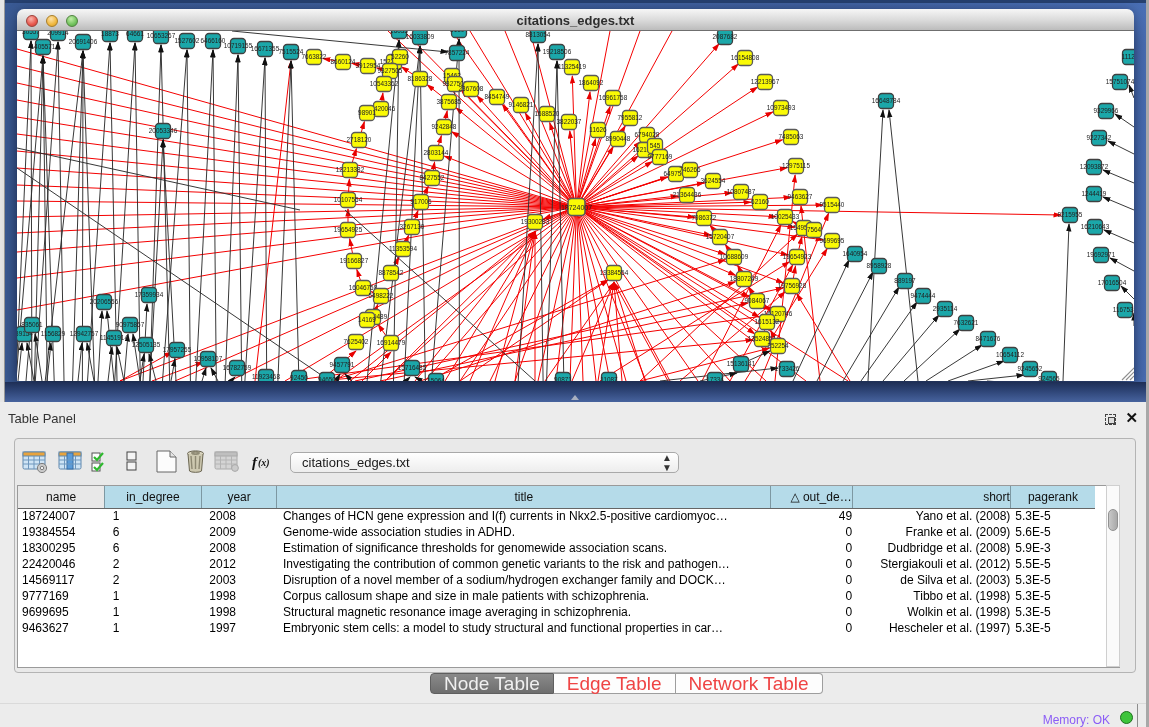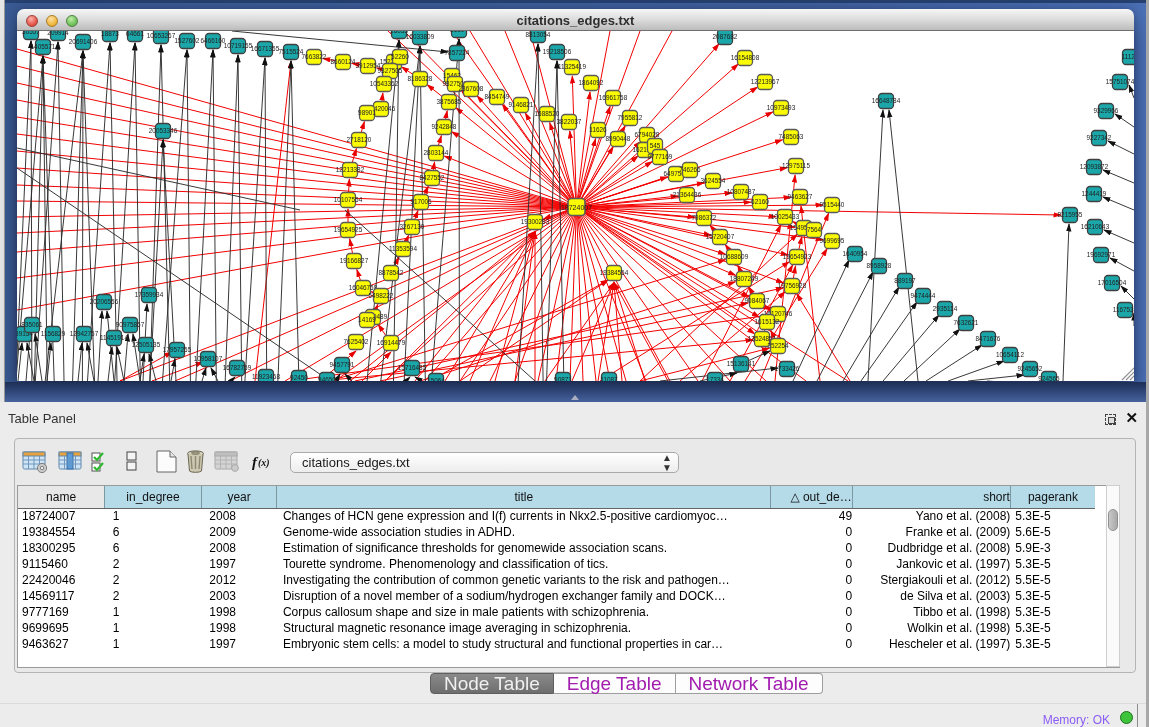--- a/index.html
+++ b/index.html
@@ -744,15 +744,6 @@
                 <td class="c7">5.9E-3</td>
               </tr>
 <tr>
-                <td class="c1">9115460</td>
-                <td class="c2">2</td>
-                <td class="c3">1997</td>
-                <td class="c4">Tourette syndrome. Phenomenology and classification of tics.</td>
-                <td class="c5">0</td>
-                <td class="c6">Jankovic et al. (1997)</td>
-                <td class="c7">5.3E-5</td>
-              </tr>
-<tr>
                 <td class="c1">22420046</td>
                 <td class="c2">2</td>
                 <td class="c3">2012</td>

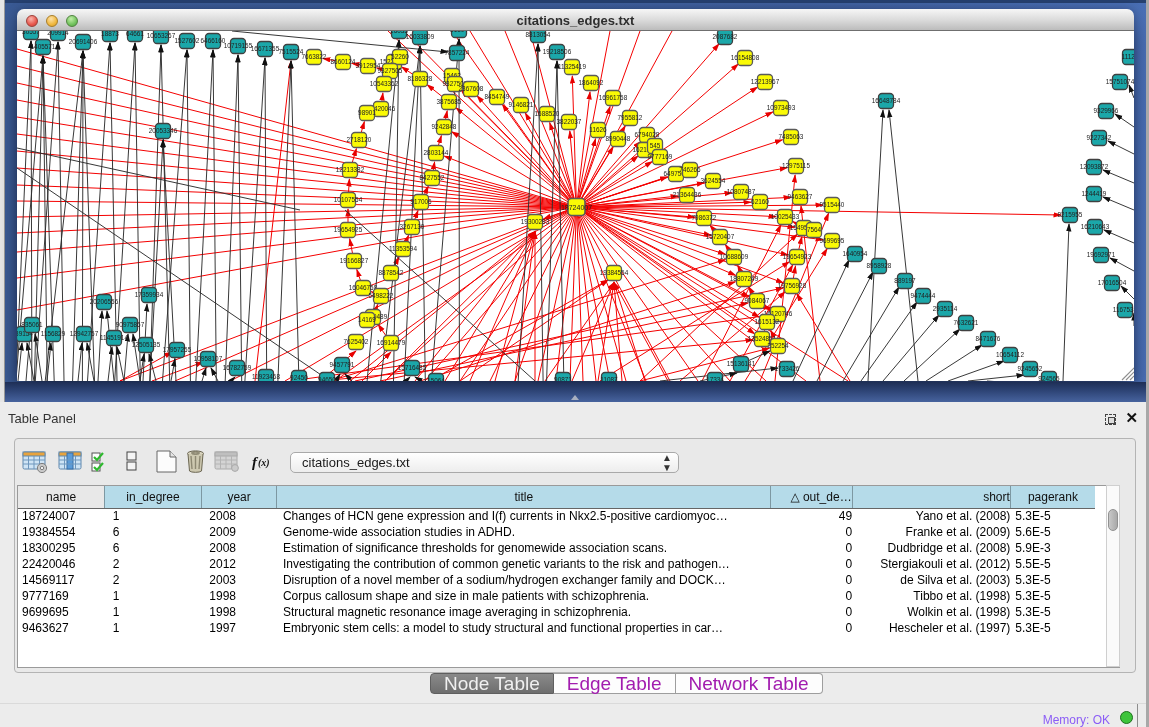--- a/index.html
+++ b/index.html
@@ -60,7 +60,7 @@
 
 #tabs { position:absolute; left:430px; top:271px; height:21px; display:flex;
   font-size:19px; }
-.tab { height:21px; line-height:20px; padding:0 13px; background:#fdfdfd; border:1px solid #9e9e9e; border-left:none; color:#a21caf; }
+.tab { height:21px; line-height:20px; padding:0 13px; background:#fdfdfd; border:1px solid #9e9e9e; border-left:none; color:#ef4444; }
 .tab.first { border-radius:4px 0 0 4px; border-left:1px solid #9e9e9e; }
 .tab.last { border-radius:0 4px 4px 0; }
 .tab.sel { background:linear-gradient(#8a8a8a,#6e6e6e); color:#f0f0f0; border-color:#5f5f5f; }

